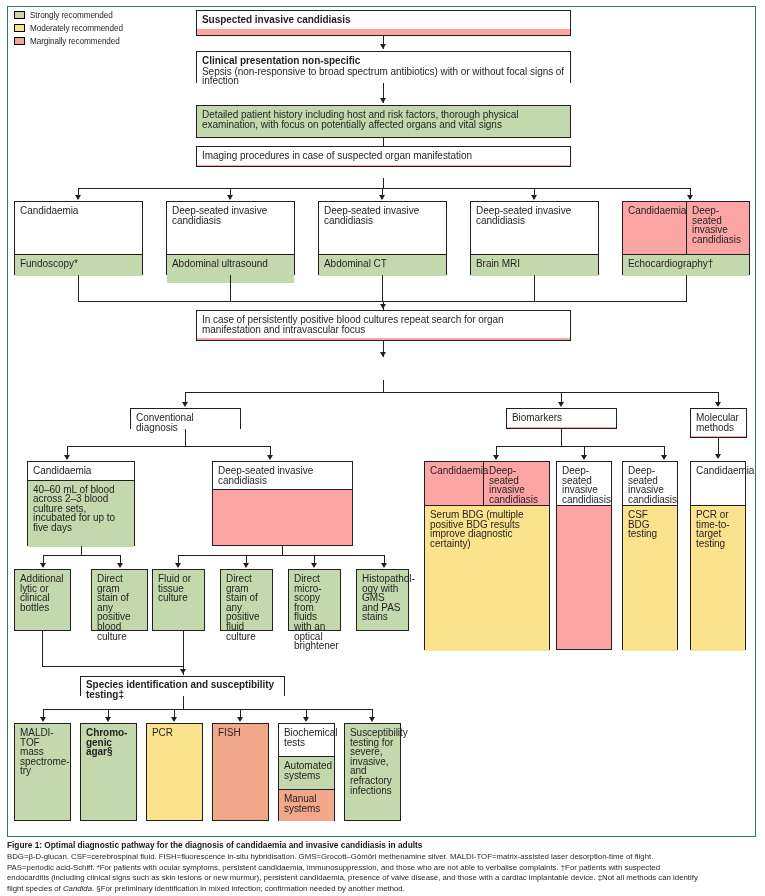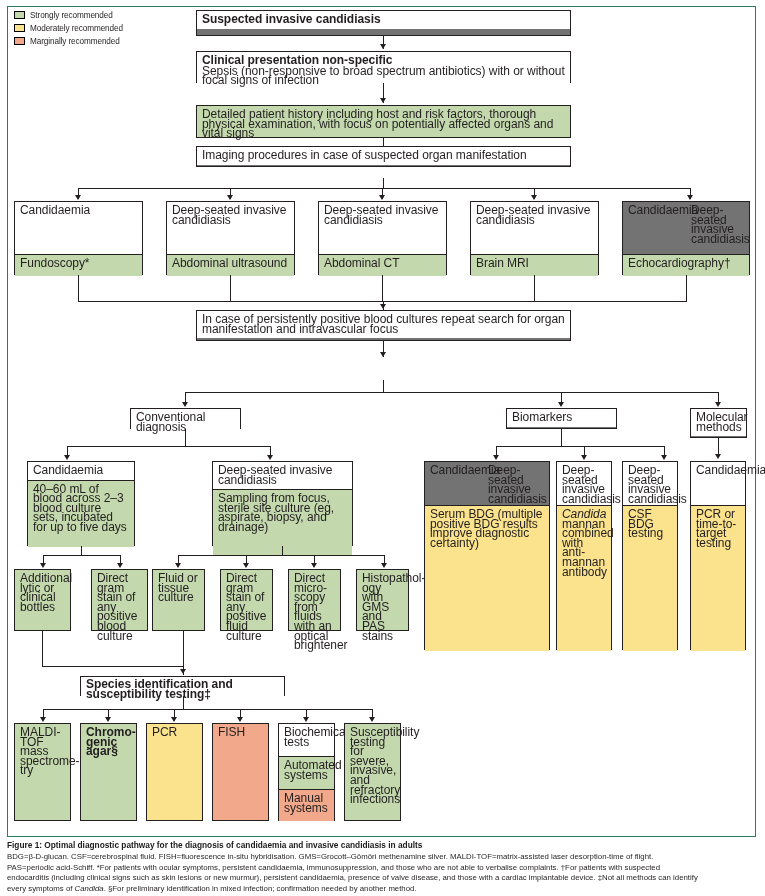--- a/index.html
+++ b/index.html
@@ -33,8 +33,8 @@
   .box {
     position:absolute;
     border:1px solid #231f20;
-    background:#737373;
-    font-size:12px;
+    background:#fca5a5;
+    font-size:10px;
     line-height:9.6px;
     letter-spacing:-0.05px;
   }

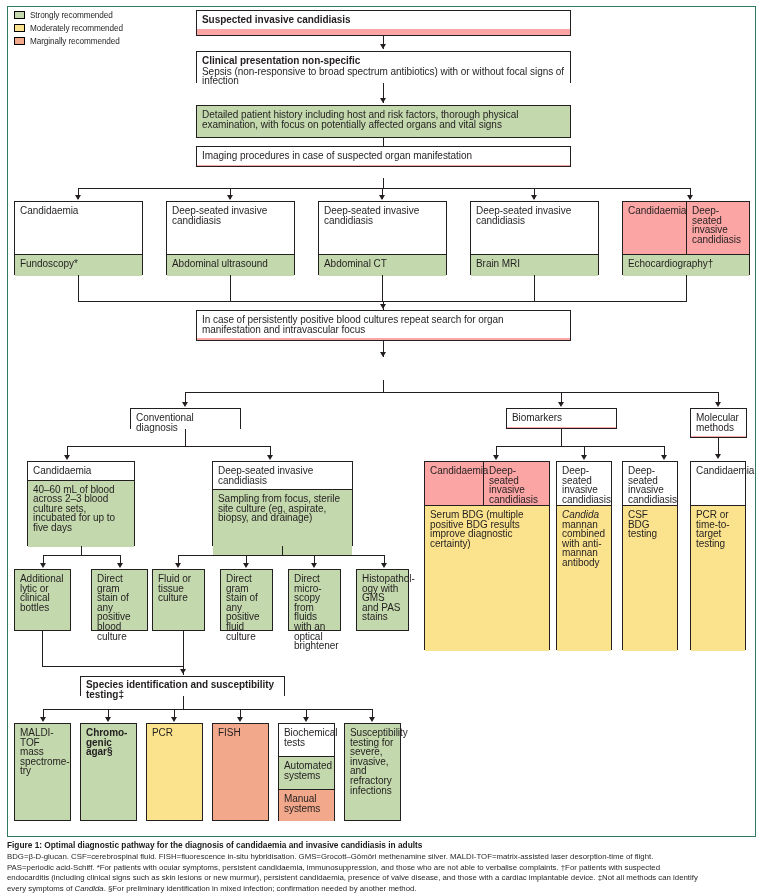--- a/index.html
+++ b/index.html
@@ -143,7 +143,7 @@
   <div class="box" style="left:166px; top:201px; width:129px; height:74px;">
     <div class="seg white" style="height:52px;">Deep-seated invasive candidiasis</div>
     <div class="divider"></div>
-    <div class="seg green" style="height:21px;">Abdominal ultrasound</div>
+    <div class="seg green" style="height:28px;">Abdominal ultrasound</div>
   </div>
 
   <div class="box" style="left:318px; top:201px; width:129px; height:74px;">

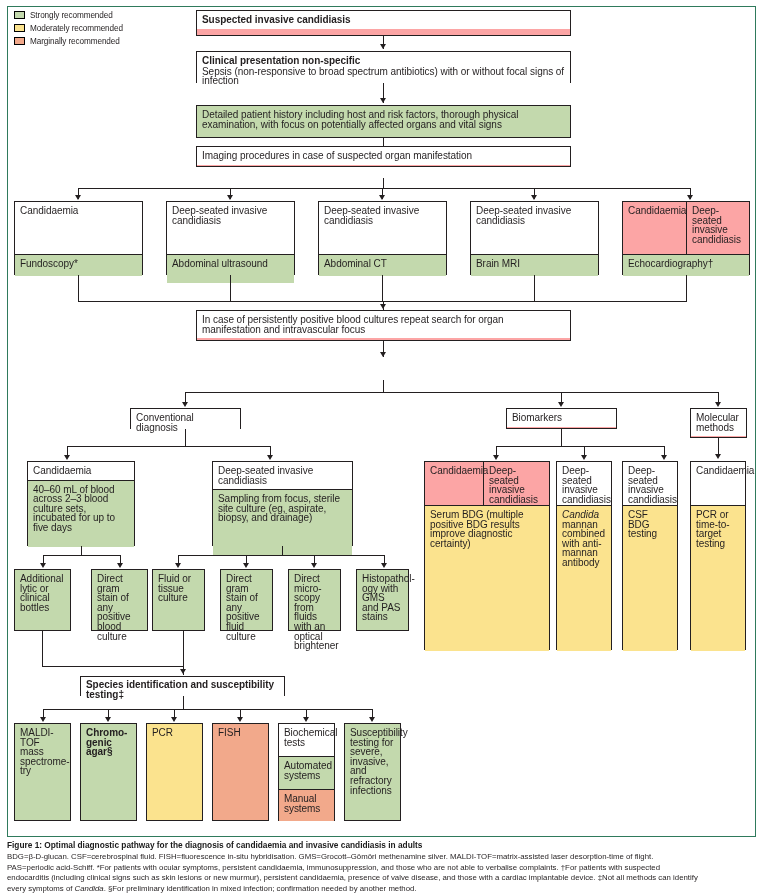--- a/index.html
+++ b/index.html
@@ -219,7 +219,6 @@
   <div class="box" style="left:212px; top:461px; width:141px; height:85px;">
     <div class="seg white">Deep-seated invasive candidiasis</div>
     <div class="divider"></div>
-    <div class="seg green" style="height:66px;">Sampling from focus, sterile site culture (eg, aspirate, biopsy, and drainage)</div>
   </div>
 
   <div class="ln lnv" style="left:81px; top:546px; height:9px;"></div>

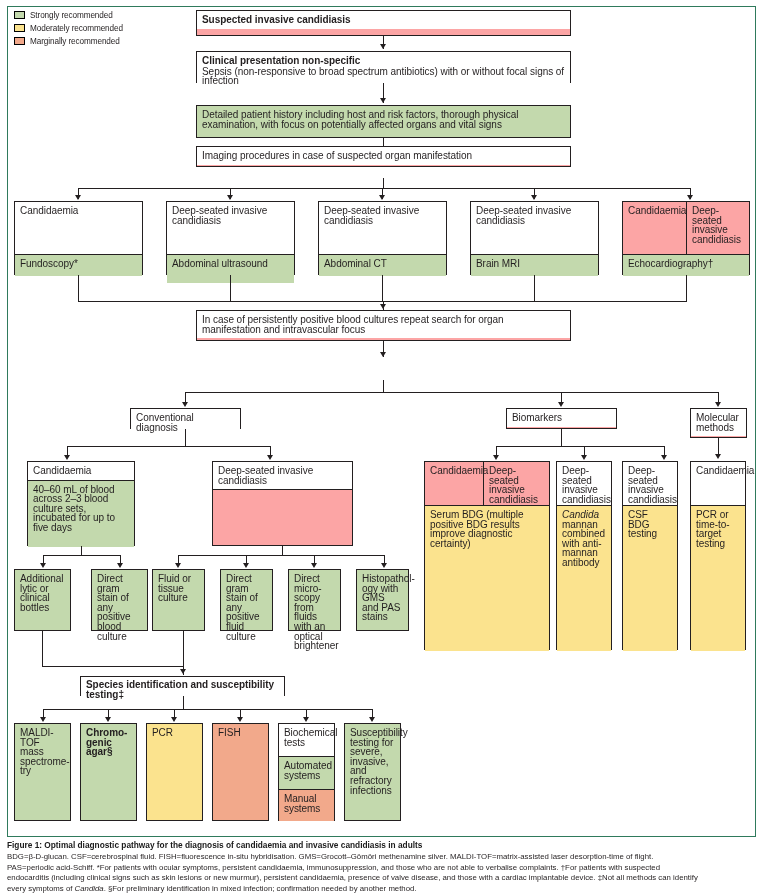--- a/index.html
+++ b/index.html
@@ -281,7 +281,6 @@
   <div class="box" style="left:556px; top:461px; width:56px; height:189px;">
     <div class="seg white" style="height:43px;">Deep-seated invasive candidiasis</div>
     <div class="divider"></div>
-    <div class="seg yellow" style="height:145px;"><span class="ital">Candida</span><span> mannan combined with anti-mannan antibody</span></div>
   </div>
 
   <div class="box" style="left:622px; top:461px; width:56px; height:189px;">

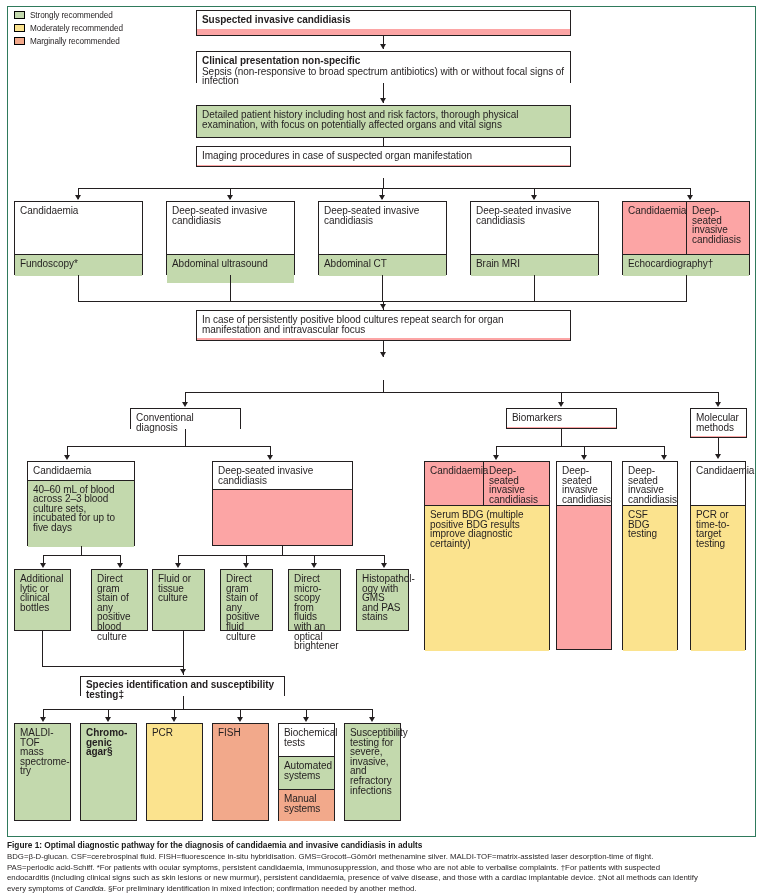--- a/index.html
+++ b/index.html
@@ -351,7 +351,7 @@
       <div>BDG=β-D-glucan. CSF=cerebrospinal fluid. FISH=fluorescence in-situ hybridisation. GMS=Grocott–Gömöri methenamine silver. MALDI-TOF=matrix-assisted laser desorption-time of flight.</div>
       <div>PAS=periodic acid-Schiff. *For patients with ocular symptoms, persistent candidaemia, immunosuppression, and those who are not able to verbalise complaints. †For patients with suspected</div>
       <div>endocarditis (including clinical signs such as skin lesions or new murmur), persistent candidaemia, presence of valve disease, and those with a cardiac implantable device. ‡Not all methods can identify</div>
-      <div><span>every symptoms of </span><span class="ital">Candida</span><span>. §For preliminary identification in mixed infection; confirmation needed by another method.</span></div>
+      <div><span>flight species of </span><span class="ital">Candida</span><span>. §For preliminary identification in mixed infection; confirmation needed by another method.</span></div>
     </div>
   </div>
 

